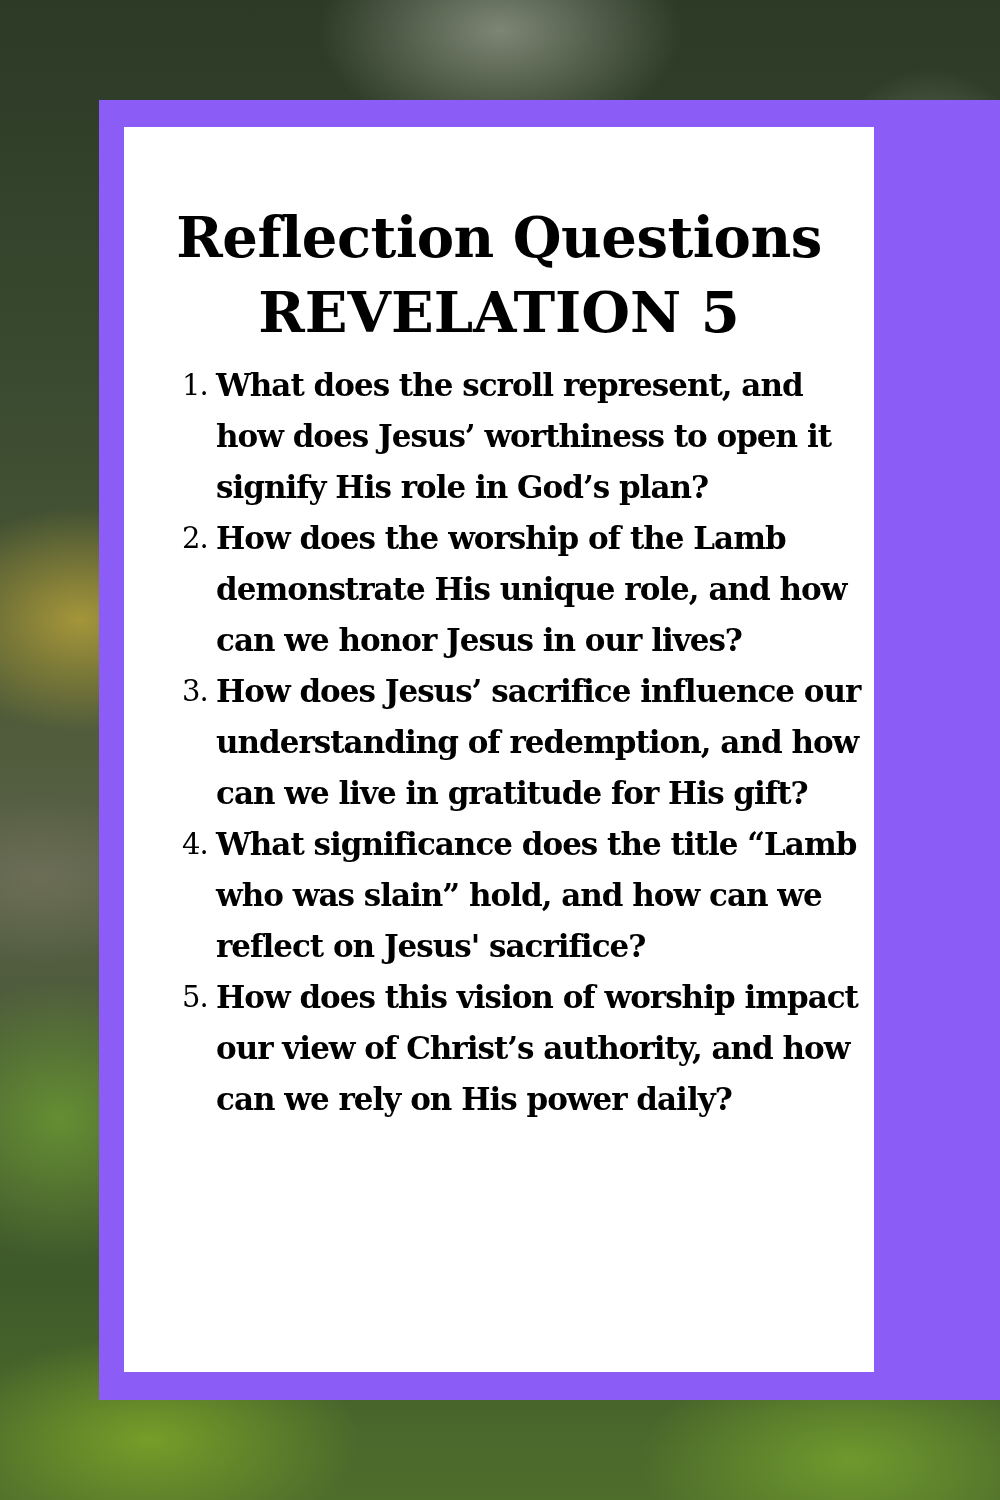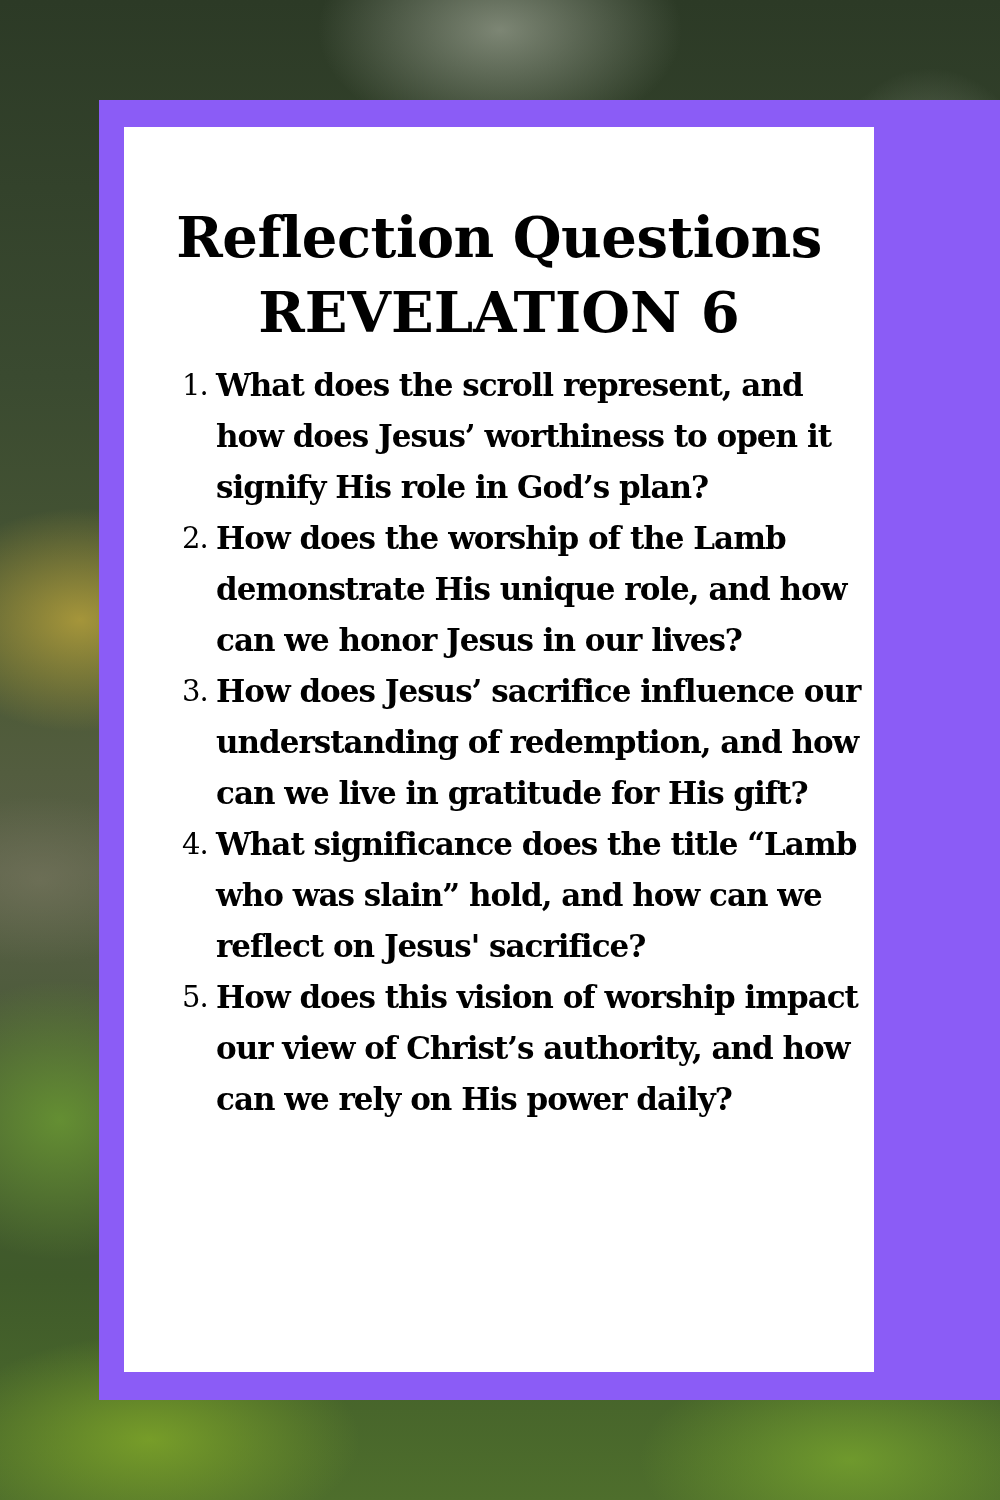--- a/index.html
+++ b/index.html
@@ -59,7 +59,7 @@
 <div class="frame">
   <div class="card">
     <div class="title">Reflection Questions</div>
-    <div class="subtitle">REVELATION 6</div>
+    <div class="subtitle">REVELATION 5</div>
     <ol class="list">
       <li class="q">
         <span class="q-num">1.</span>

